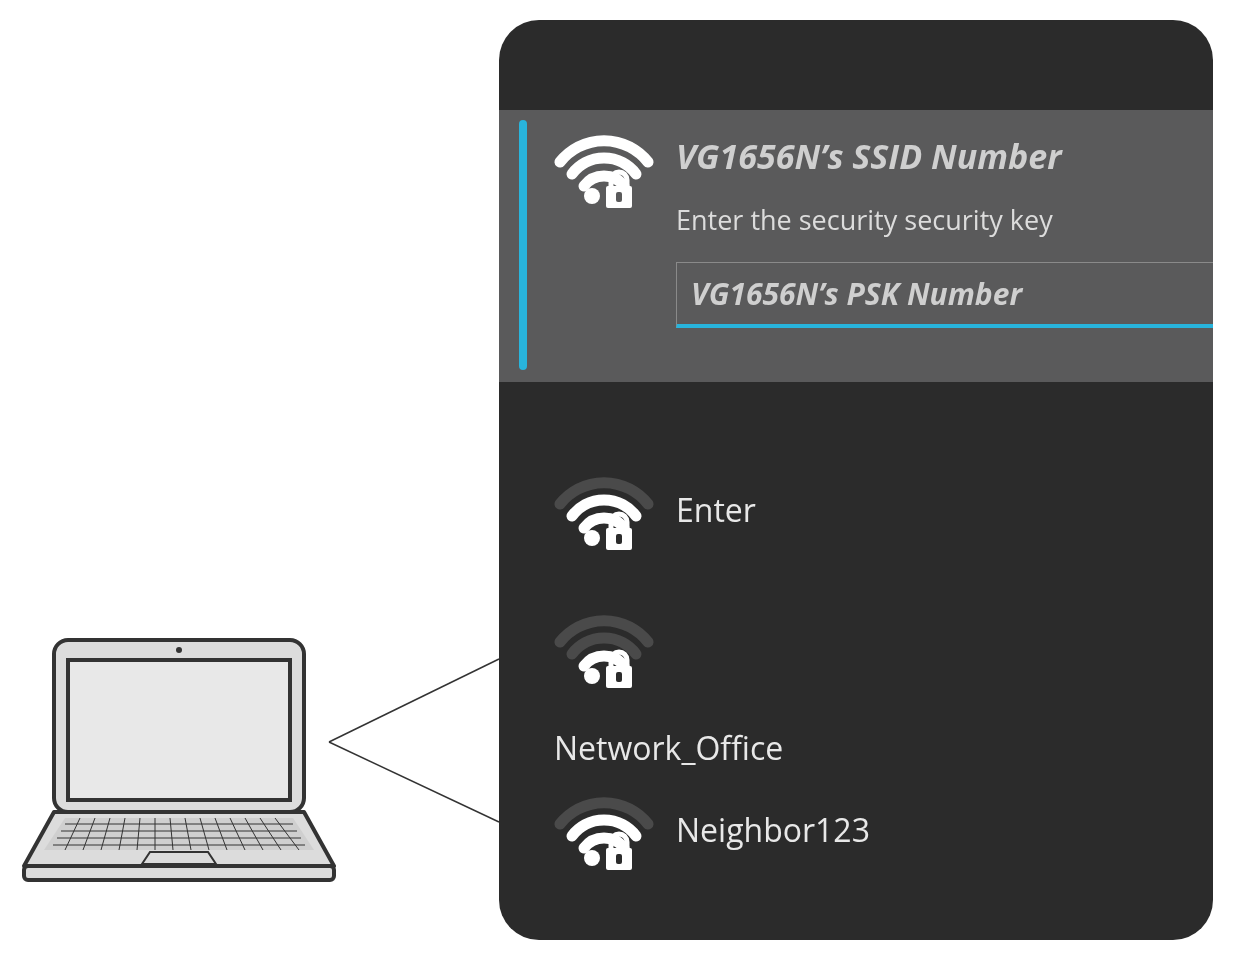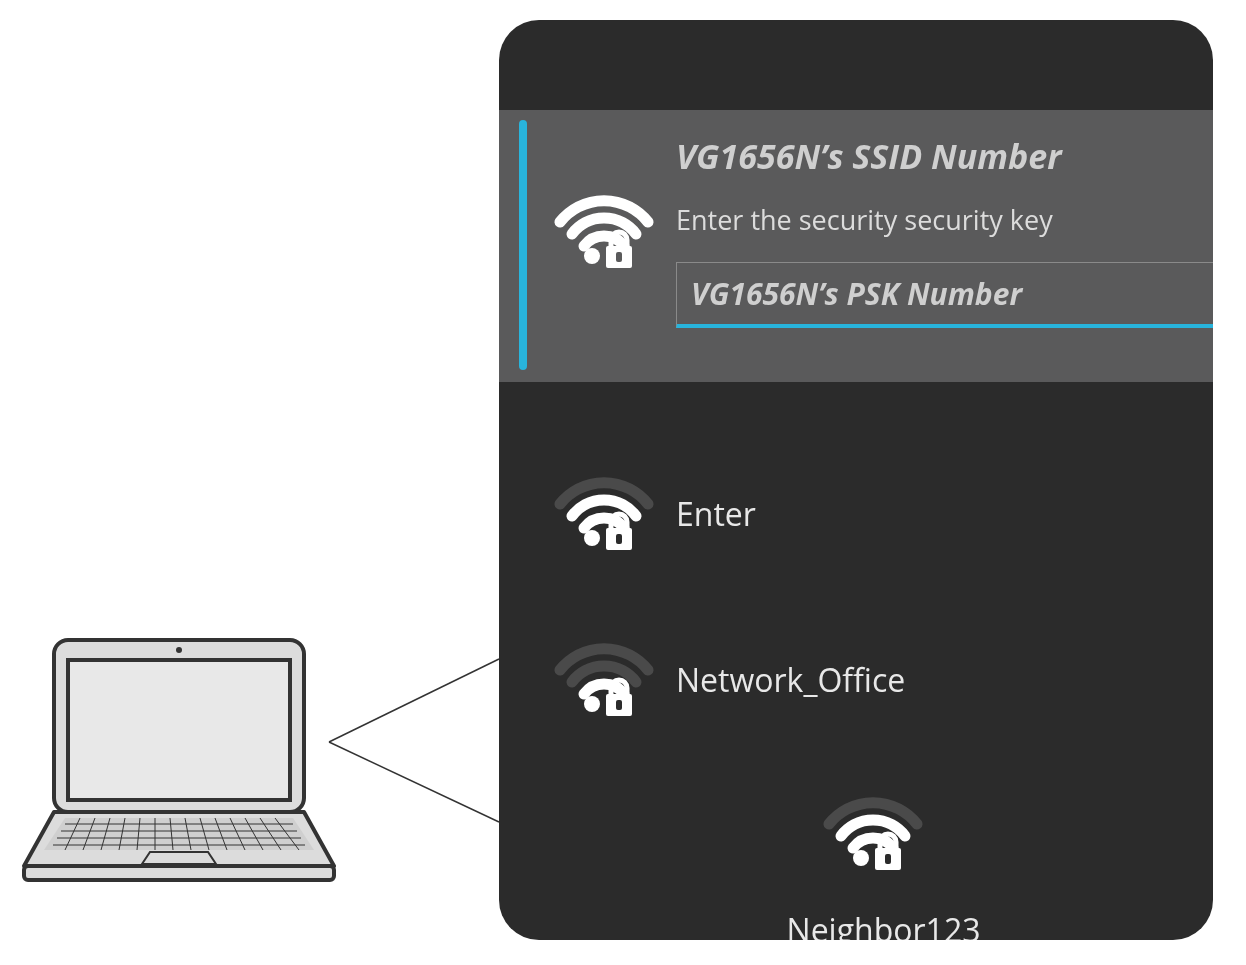--- a/index.html
+++ b/index.html
@@ -74,7 +74,7 @@
     box-sizing: border-box;
     padding-left: 55px;
     display: flex;
-    align-items: center;
+    align-items: flex-start;
   }
   .row .wifi-icon {
     width: 100px;

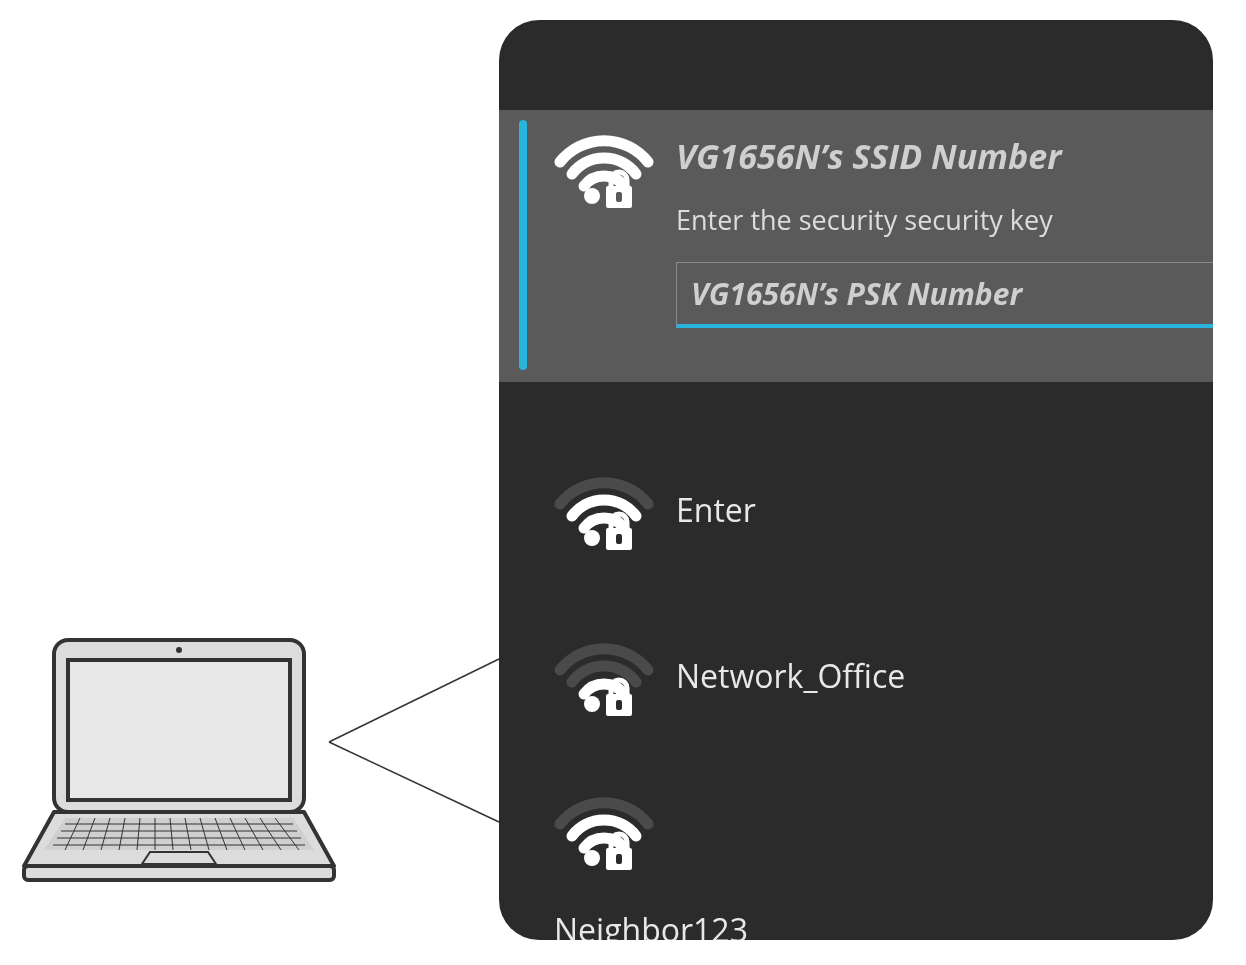--- a/index.html
+++ b/index.html
@@ -225,7 +225,7 @@
       </div>
     </div>
 
-    <div class="row" style="top:616px;">
+    <div class="row" style="top:588px;flex-direction:column;">
       <div class="wifi-icon">
         <svg width="100" height="80" viewBox="0 0 100 80">
           <g fill="none" stroke-linecap="round">

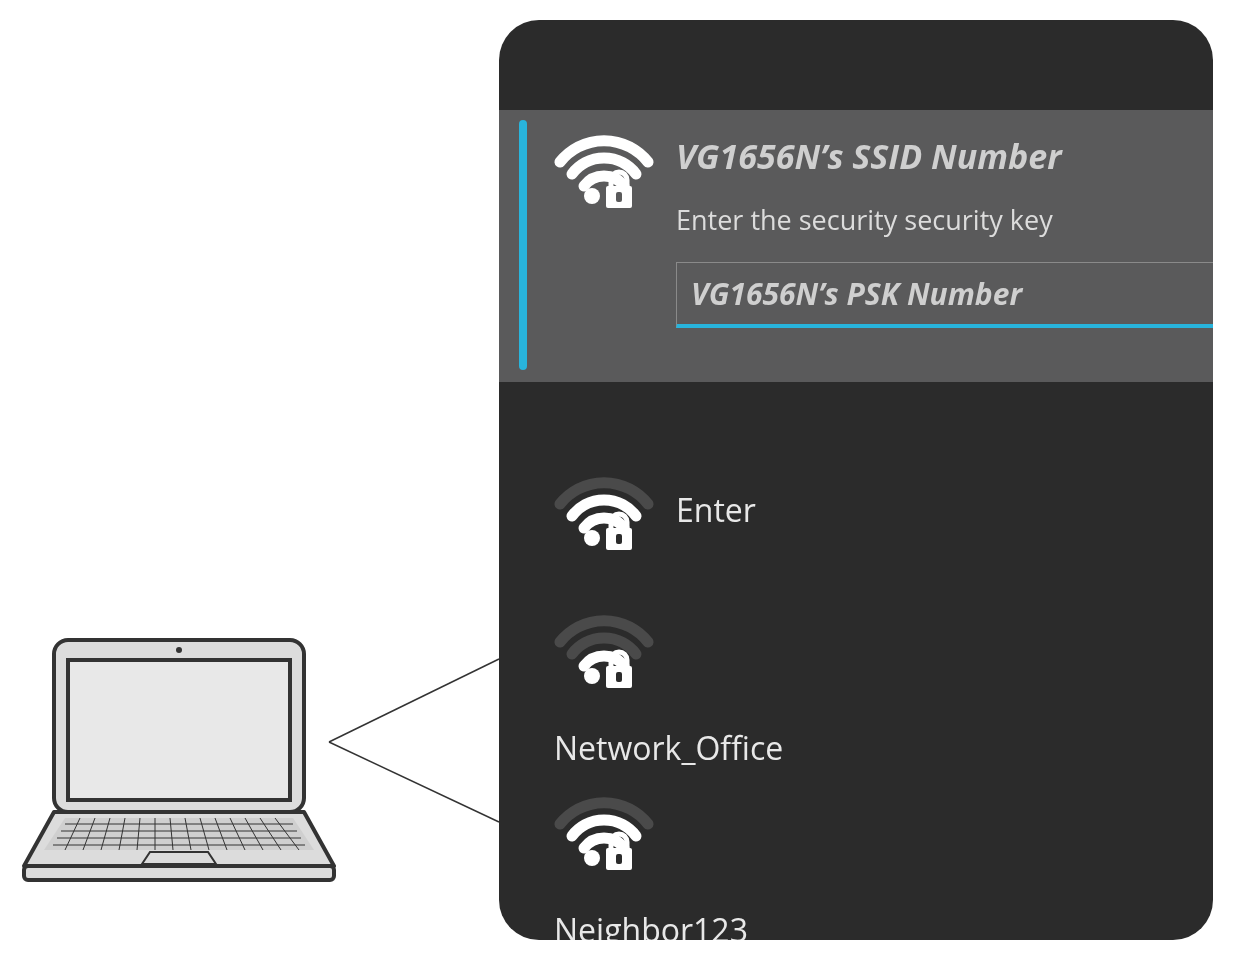--- a/index.html
+++ b/index.html
@@ -246,7 +246,7 @@
       </div>
     </div>
 
-    <div class="row" style="top:770px;flex-direction:column;">
+    <div class="row" style="top:770px;">
       <div class="wifi-icon">
         <svg width="100" height="80" viewBox="0 0 100 80">
           <g fill="none" stroke-linecap="round">

